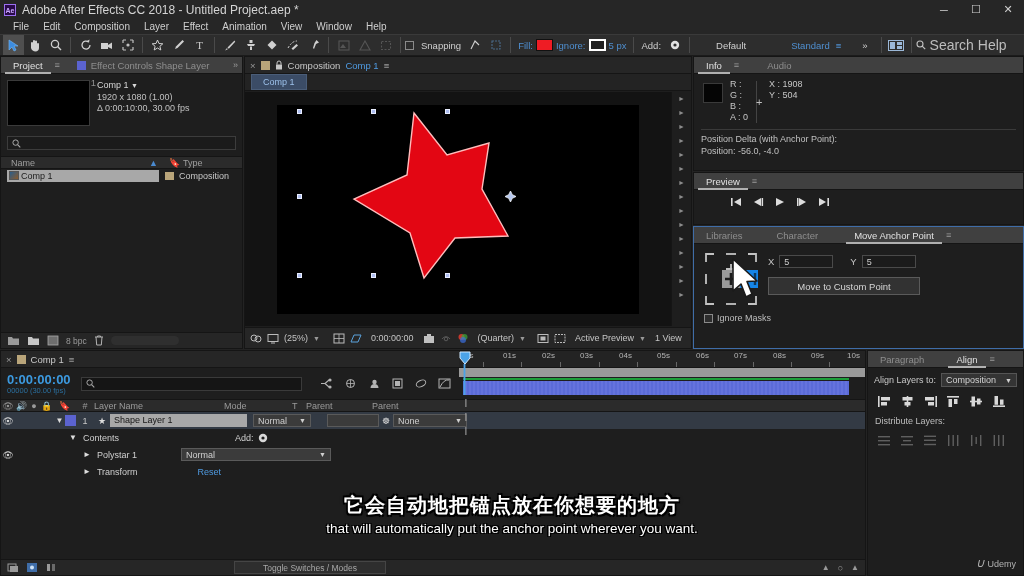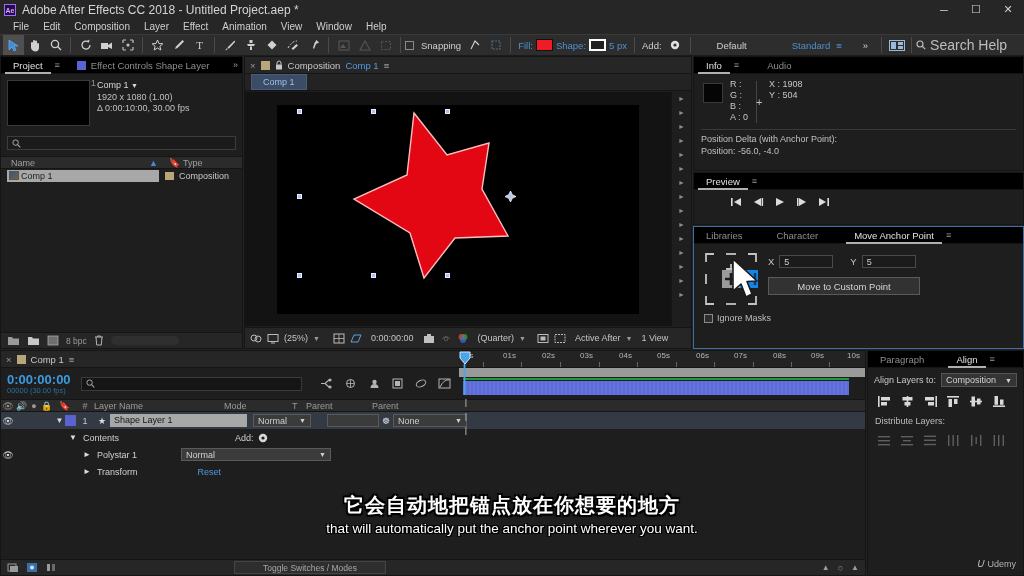--- a/index.html
+++ b/index.html
@@ -420,7 +420,7 @@
     <div class="tdiv"></div>
     <span class="tb-label">Fill:</span>
     <div class="swatch-fill"></div>
-    <span class="tb-label">Shape:</span>
+    <span class="tb-label">Ignore:</span>
     <div class="swatch-stroke"></div>
     <span class="tb-label">5 px</span>
     <div class="tdiv"></div>

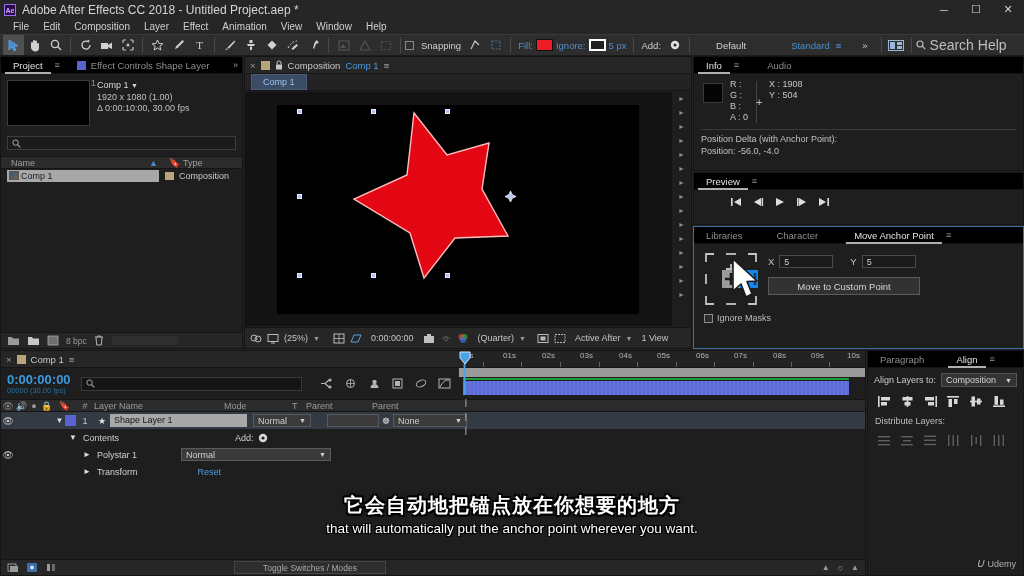--- a/index.html
+++ b/index.html
@@ -66,7 +66,7 @@
 
   .panel { position:absolute; background:#1e1e1e; border:1px solid #151515; }
   .panel-tabs {
-    height:17px; background:#000000; display:flex; align-items:center;
+    height:17px; background:#404040; display:flex; align-items:center;
     border-bottom:1px solid #151515; padding-left:4px; font-size:9.5px;
   }
   .ptab {

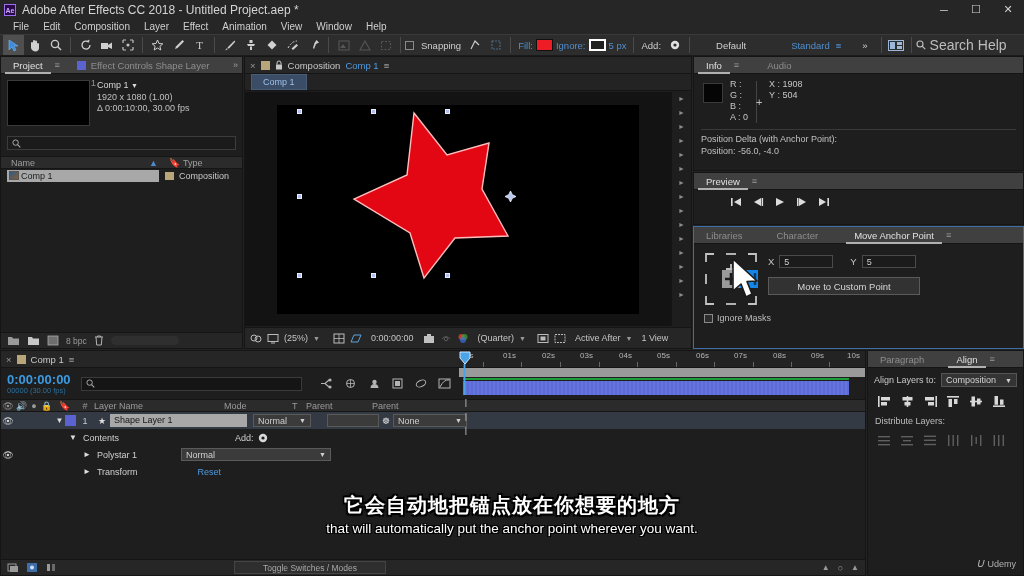--- a/index.html
+++ b/index.html
@@ -607,7 +607,7 @@
         <svg width="12" height="11" viewBox="0 0 12 11">
             <rect x="1" y="1.5" width="10" height="8" fill="none" stroke="#bbb" stroke-width="1" stroke-dasharray="2 1"></rect>
           </svg>
-        <span style="margin-left:4px;">Active After</span>
+        <span style="margin-left:4px;">Active Preview</span>
         <span style="font-size:7px;color:#999;">▼</span>
         <span style="margin-left:4px;">1 View</span>
       </div>

